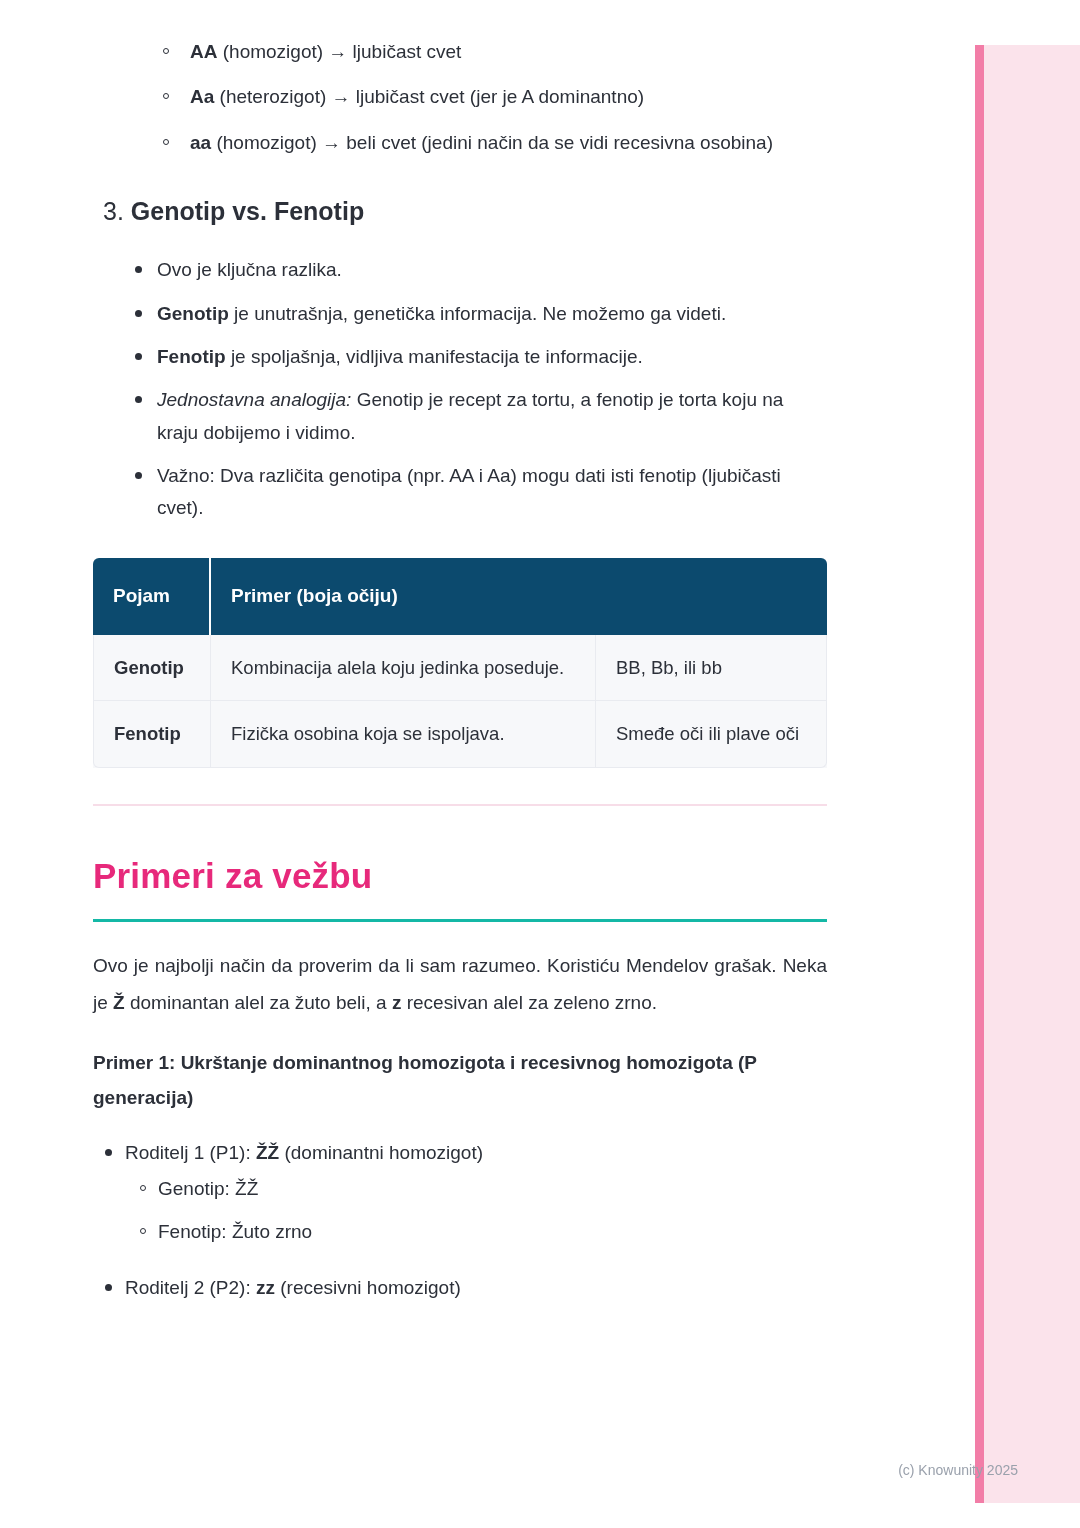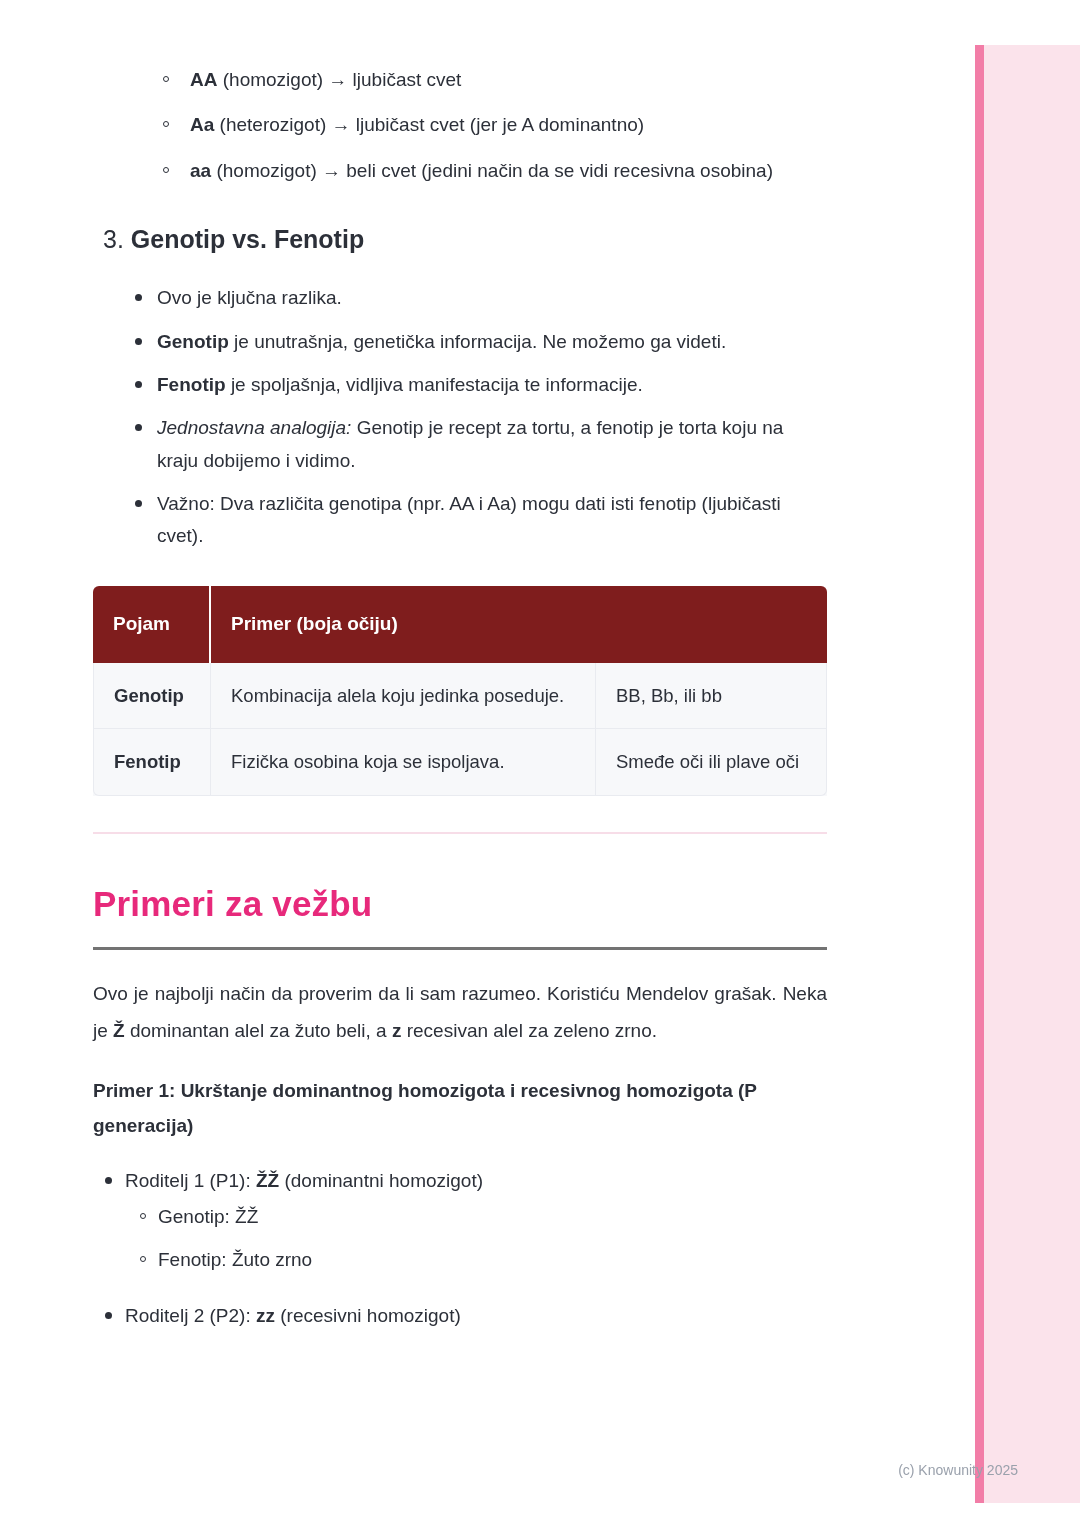--- a/index.html
+++ b/index.html
@@ -23,7 +23,7 @@
     position:relative;
     width:734px;
     margin-left:93px;
-    padding-top:64px;
+    padding-top:36px;
     font-size:19px;
     line-height:1.7;
     z-index:2;

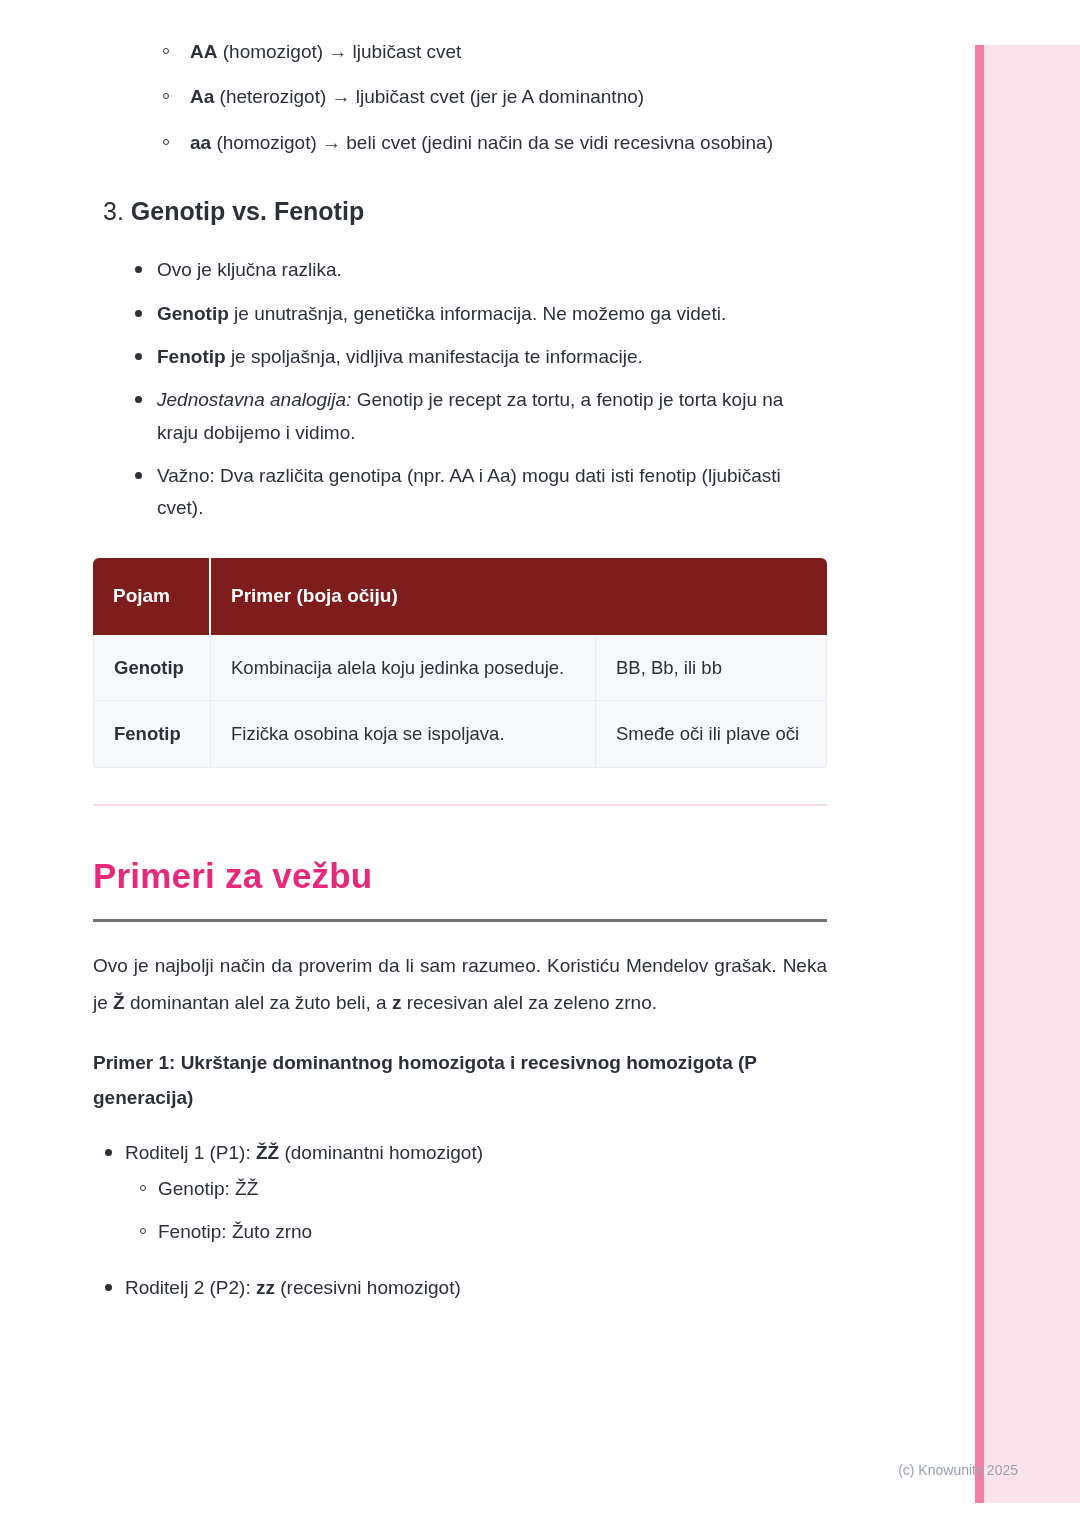--- a/index.html
+++ b/index.html
@@ -50,7 +50,7 @@
   .gtable { margin-top:34px; width:734px; font-size:18.5px; }
   .thead {
     display:grid; grid-template-columns:118px 385px 231px;
-    background:#7f1d1d; color:#ffffff; font-weight:700;
+    background:#0c4a6e; color:#ffffff; font-weight:700;
     border-radius:6px 6px 0 0; overflow:hidden; font-size:19px;
   }
   .th { padding:22px 20px; border-right:2px solid #ffffff; }

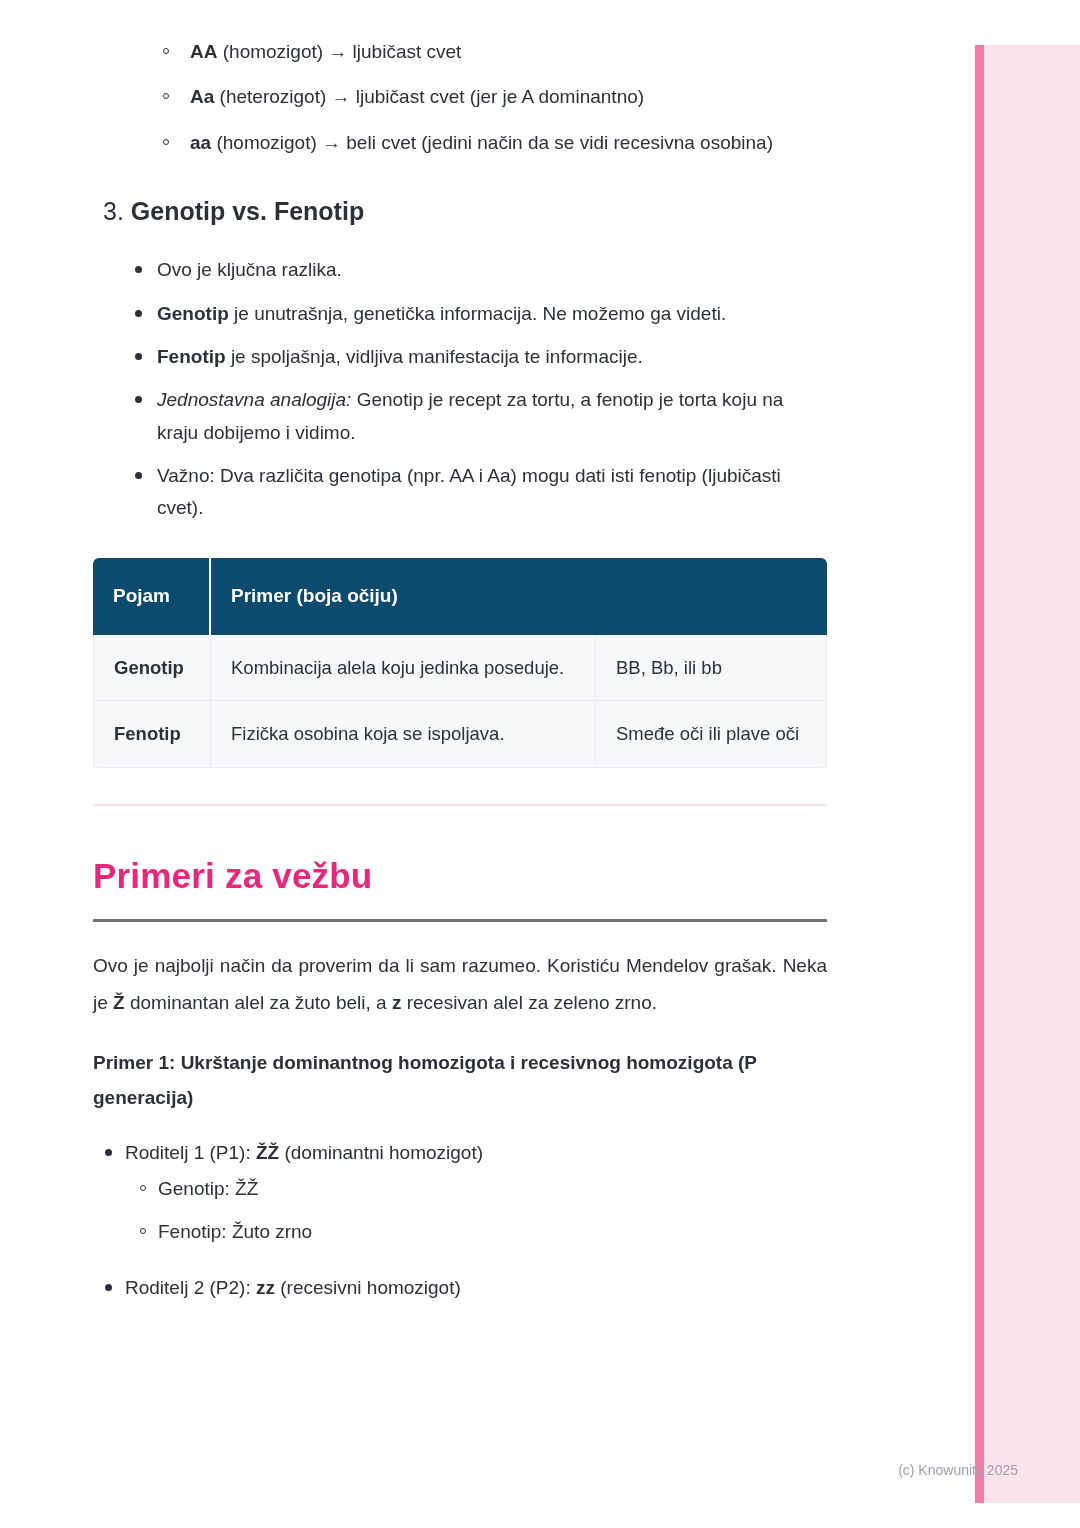--- a/index.html
+++ b/index.html
@@ -70,7 +70,7 @@
   h1.practice-title {
     color:#e7297b; font-size:35px; font-weight:700;
     margin:40px 0 0 0; padding-bottom:14px;
-    border-bottom:3px solid #737373; letter-spacing:0.2px;
+    border-bottom:3px solid #14b8a6; letter-spacing:0.2px;
   }
 
   .intro-para { margin-top:26px; text-align:justify; line-height:1.9; }

